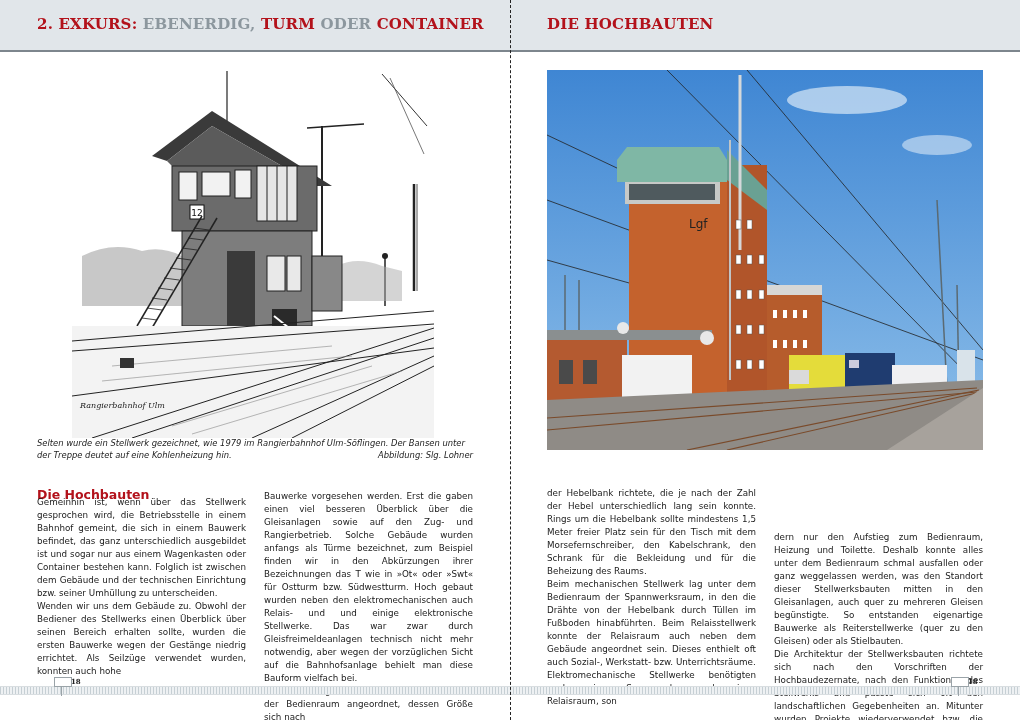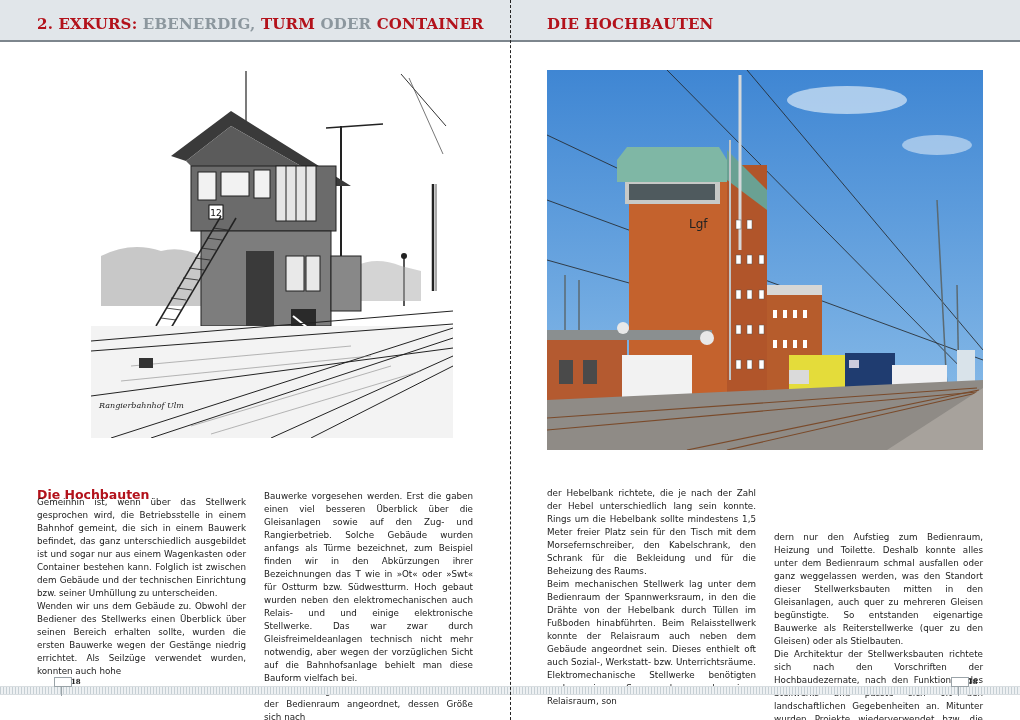--- a/index.html
+++ b/index.html
@@ -18,7 +18,7 @@
     }
 
     .header-band {
-      position: absolute; left: 0; top: 0; width: 510px; height: 42px;
+      position: absolute; left: 0; top: 0; width: 510px; height: 52px;
       background: #e1e6ea;
       border-bottom: 2px solid #7d868d;
     }

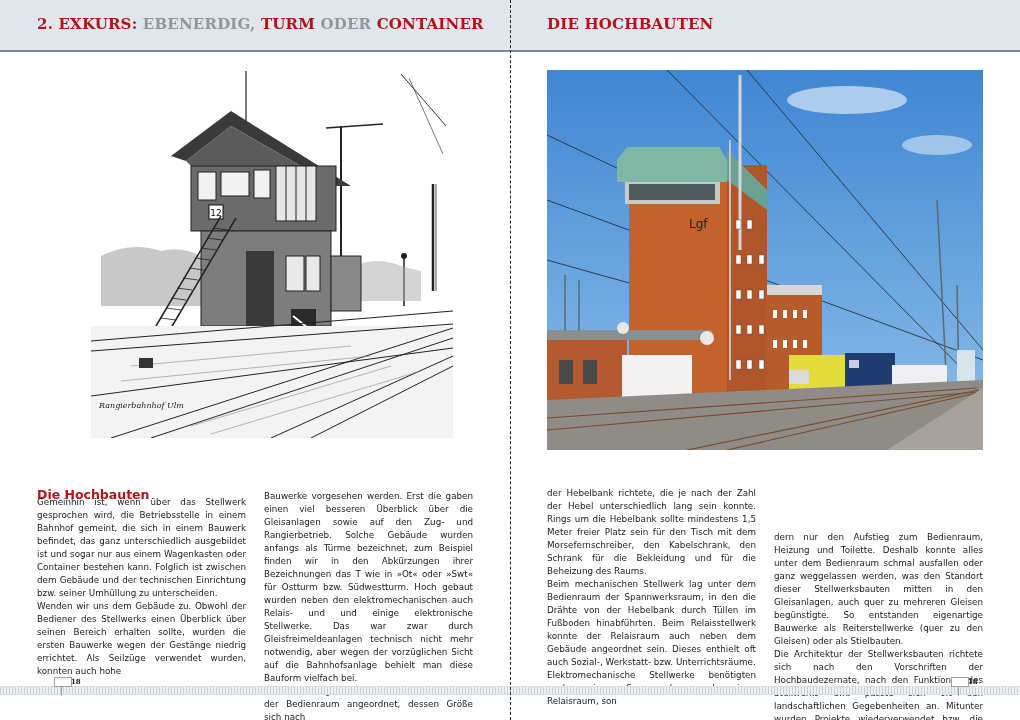--- a/index.html
+++ b/index.html
@@ -104,7 +104,7 @@
       </div>
     </div>
 
-    <div class="figure" style="left:91px; top:66px; width:362px; height:372px;">
+    <div class="figure" style="left:72px; top:66px; width:362px; height:372px;">
       <svg width="362" height="372" viewBox="0 0 362 372">
         <rect width="362" height="372" fill="#ffffff"></rect>
 

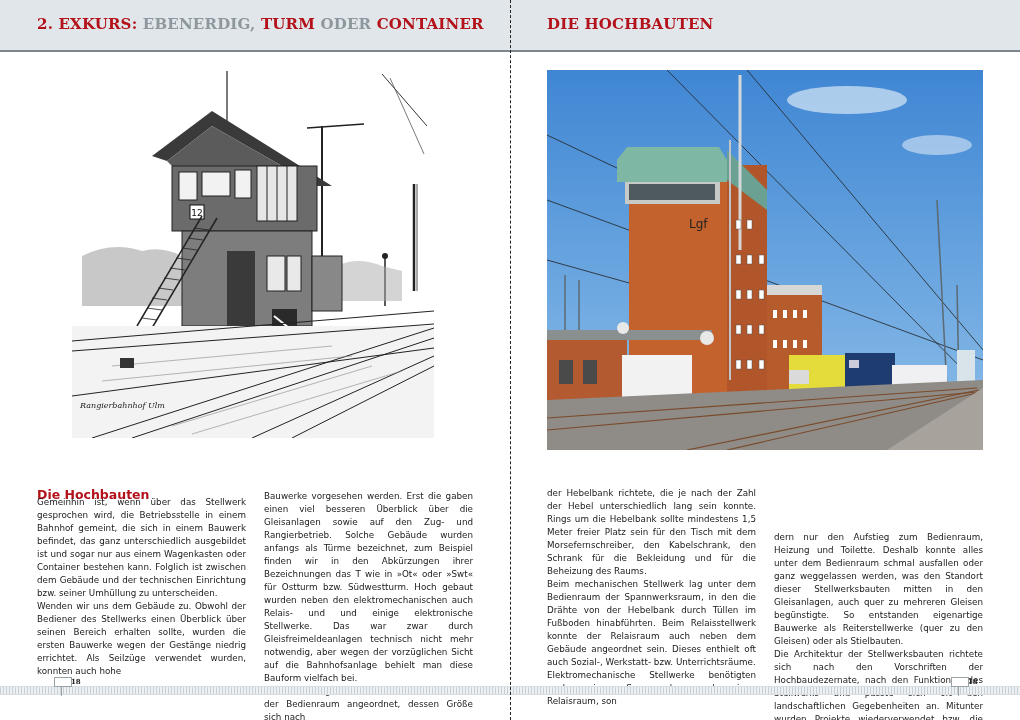--- a/index.html
+++ b/index.html
@@ -183,6 +183,10 @@
       </svg>
     </div>
 
+    <div class="caption" style="left:37px; top:437px; width:436px;">
+      <span>Selten wurde ein Stellwerk gezeichnet, wie 1979 im Rangierbahnhof Ulm-Söflingen. Der Bansen unter der Treppe deutet auf eine Kohlenheizung hin.</span>
+      <span class="credit" style="margin-top:-12px;">Abbildung: Slg. Lohner</span>
+    </div>
 
     <div class="section-heading" style="left:37px; top:487px;">Die Hochbauten</div>
 

